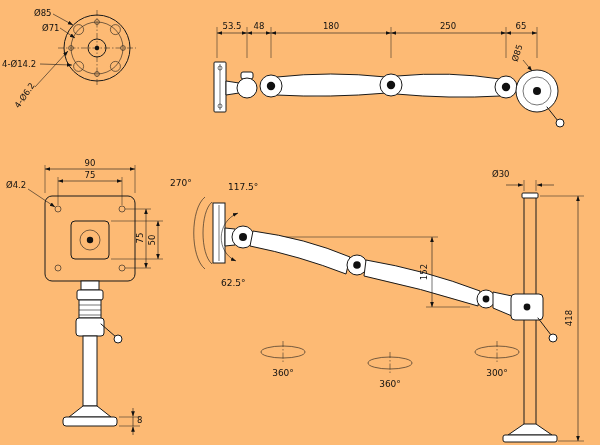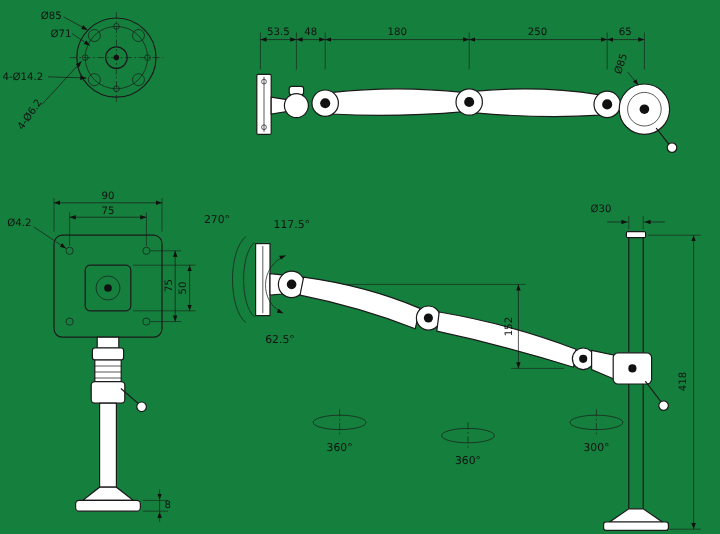--- a/index.html
+++ b/index.html
@@ -3,7 +3,7 @@
 <meta charset="utf-8">
 <style>
   html,body{margin:0;padding:0;background:#fff;}
-  #canvas{width:600px;height:445px;background:#15803d;overflow:hidden;}
+  #canvas{width:600px;height:445px;background:#fdba74;overflow:hidden;}
   svg{display:block;}
   .fillw{fill:#fff;stroke:#1a1a1a;stroke-width:1;}
   .outline{fill:none;stroke:#1a1a1a;stroke-width:1;}

